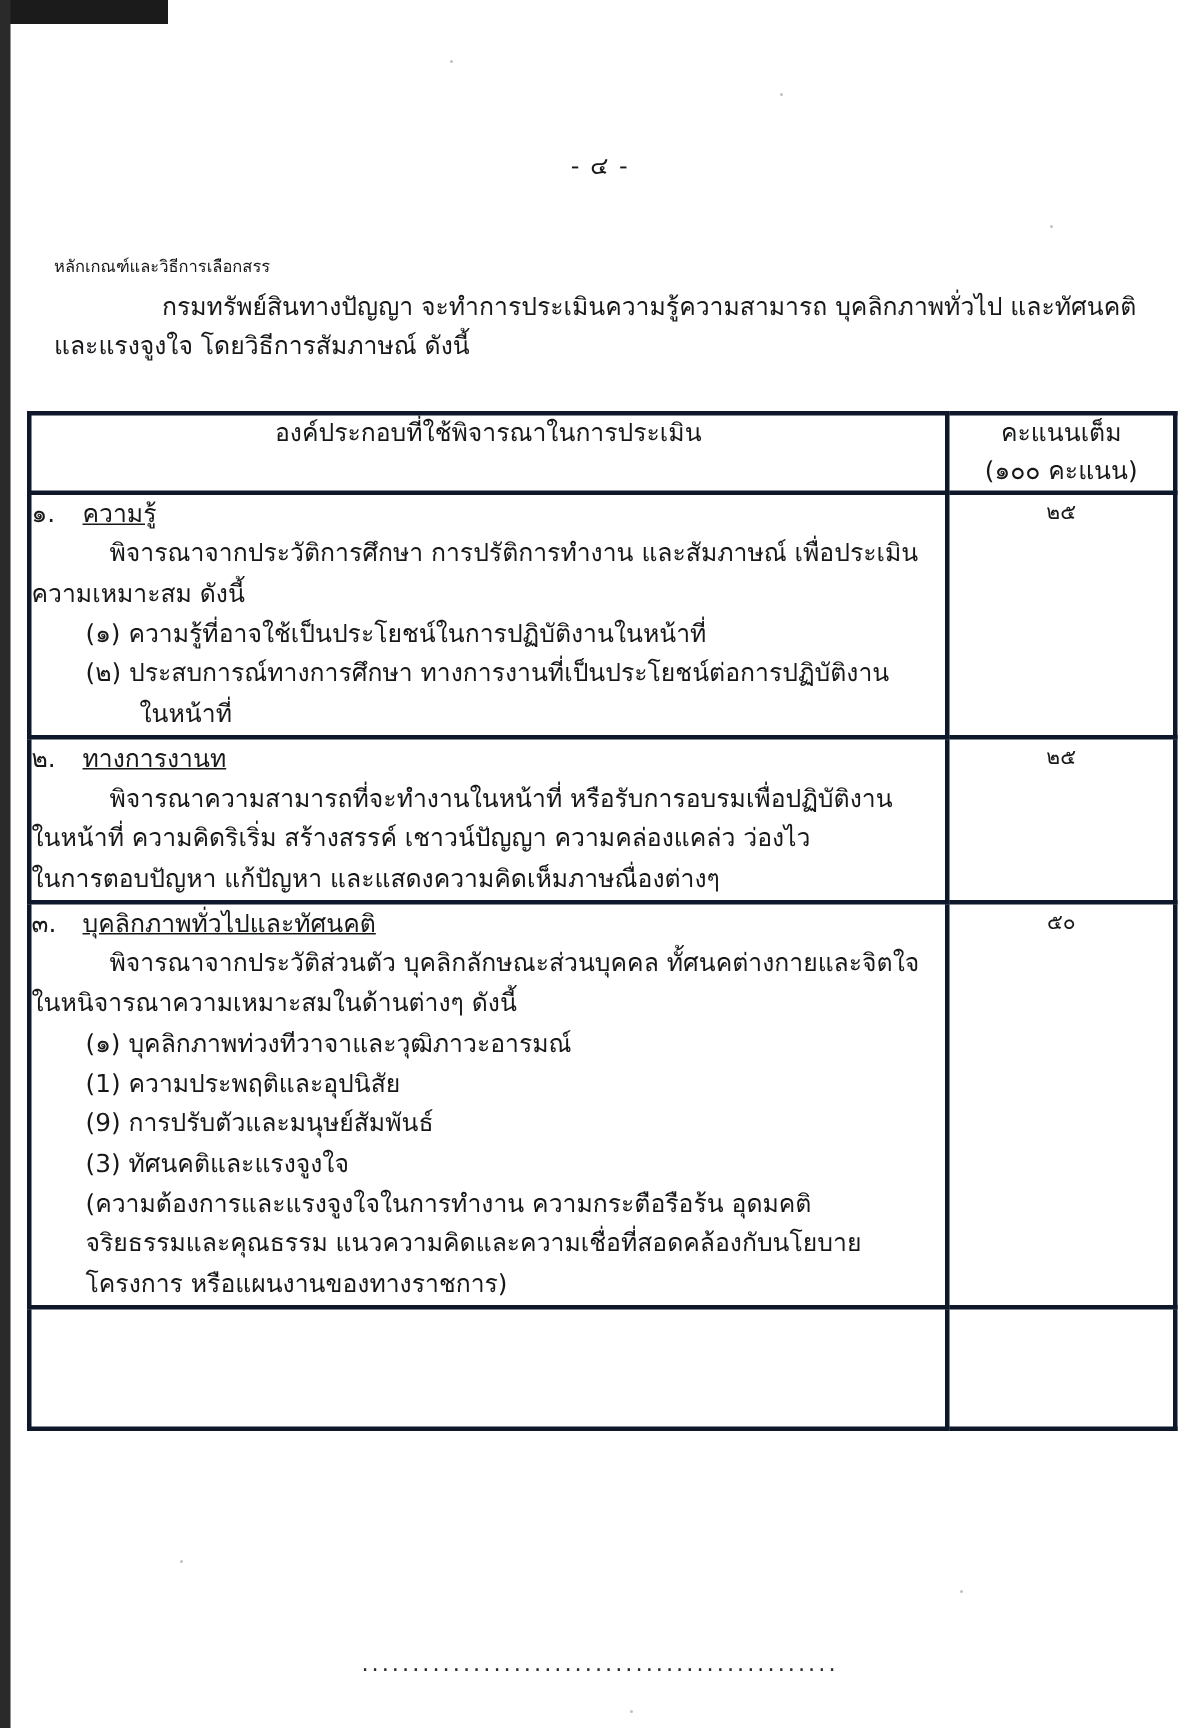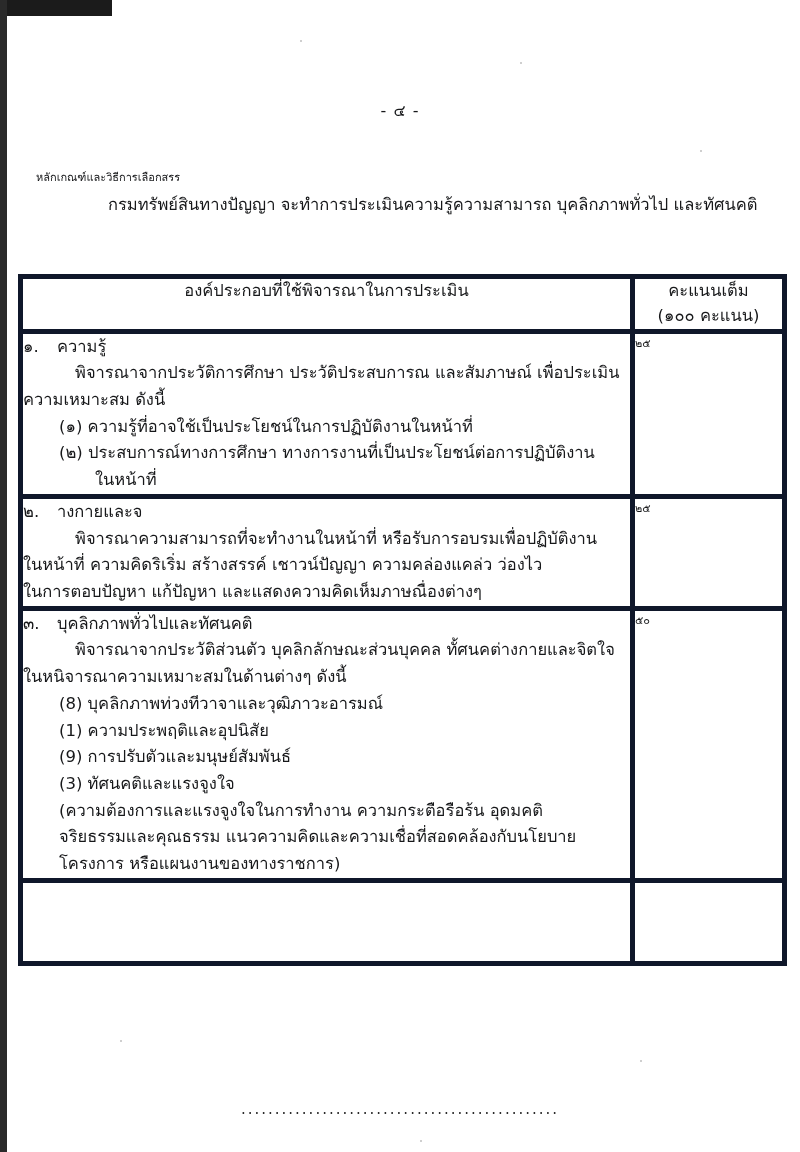--- a/index.html
+++ b/index.html
@@ -151,6 +151,7 @@
 
   <div class="intro">
     <span class="indent"></span><span>กรมทรัพย์สินทางปัญญา จะทำการประเมินความรู้ความสามารถ บุคลิกภาพทั่วไป และทัศนคติ</span><br>
+    <span>และแรงจูงใจ โดยวิธีการสัมภาษณ์ ดังนี้</span>
   </div>
 
   <table class="criteria">

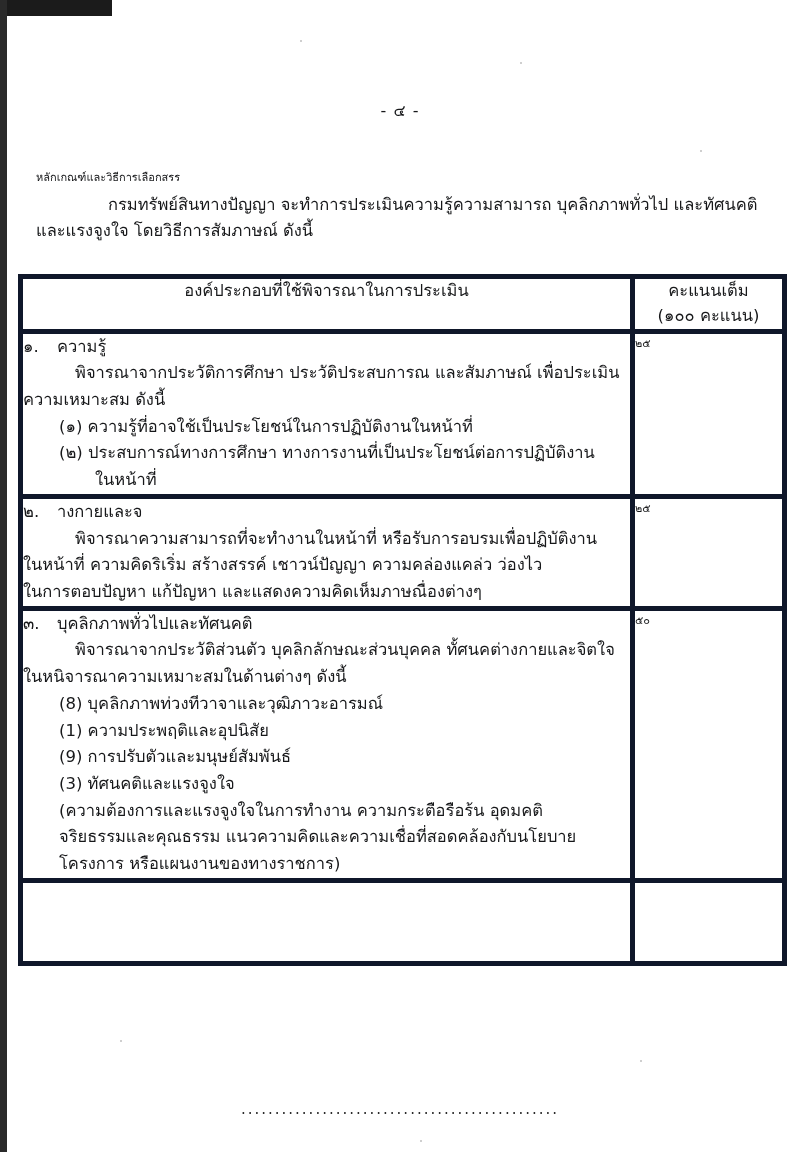--- a/index.html
+++ b/index.html
@@ -81,7 +81,7 @@
     table-layout: fixed;
   }
   table.criteria td, table.criteria th {
-    border: 5px solid #0f172a;
+    border: 3px solid #0f172a;
     vertical-align: top;
     padding: 0;
   }

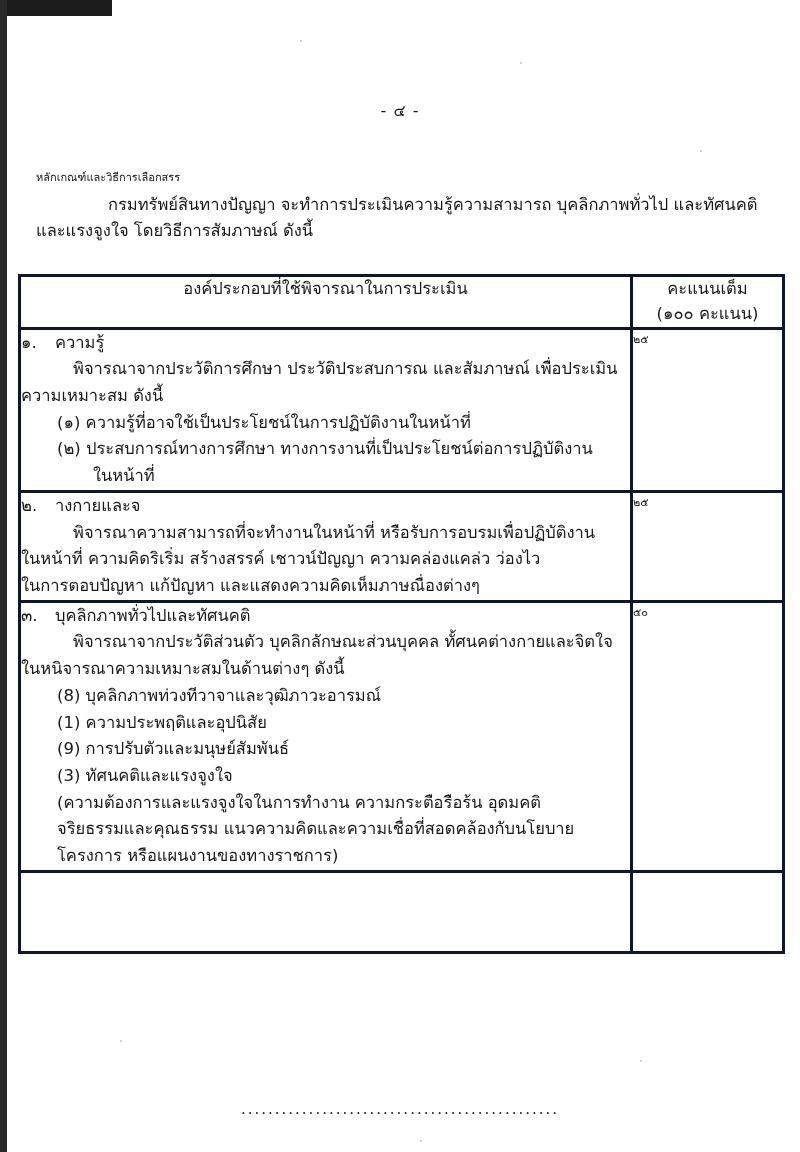--- a/index.html
+++ b/index.html
@@ -105,6 +105,7 @@
     padding-top: 9px;
   }
   .item-title {
+    text-decoration: underline;
   }
   .lead {
     display: inline-block;

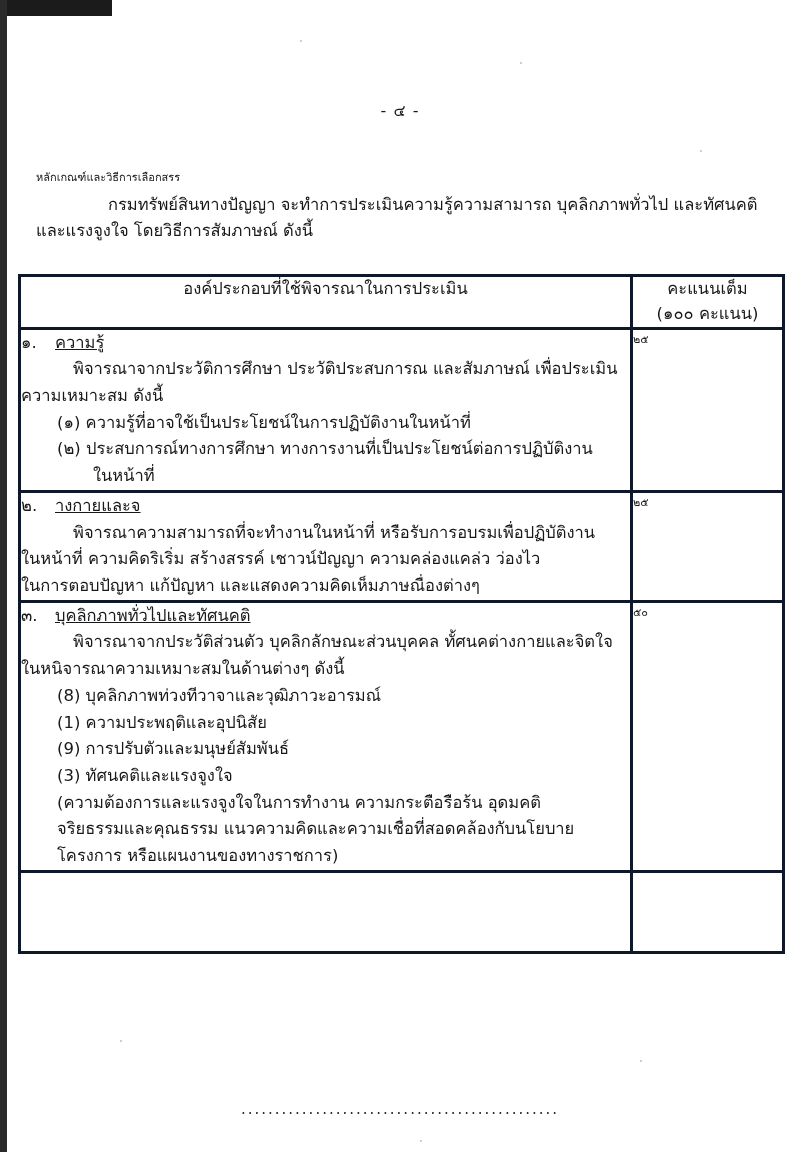--- a/index.html
+++ b/index.html
@@ -101,7 +101,8 @@
     padding: 7px 10px 12px 10px;
   }
   .score-cell {
-    font-size: 11px;
+    text-align: center;
+    font-size: 14px;
     padding-top: 9px;
   }
   .item-title {

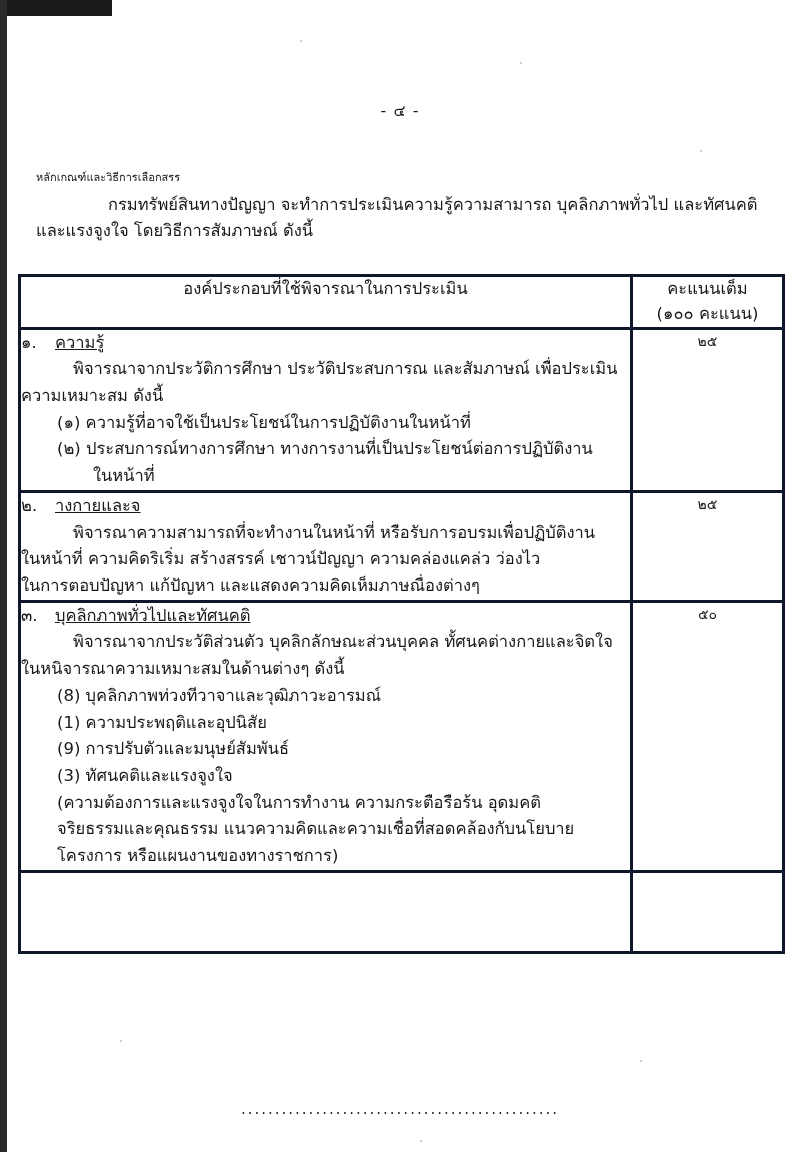--- a/index.html
+++ b/index.html
@@ -175,7 +175,7 @@
           <div>
             <span class="lead">๑.</span><span class="item-title">ความรู้</span>
           </div>
-          <div style="padding-left:52px">พิจารณาจากประวัติการศึกษา ประวัติประสบการณ และสัมภาษณ์ เพื่อประเมิน</div>
+          <div style="padding-left:52px">พิจารณาจากประวัติการศึกษา การปรัติการทำงาน และสัมภาษณ์ เพื่อประเมิน</div>
           <div>ความเหมาะสม ดังนี้</div>
           <div class="sub">(๑) ความรู้ที่อาจใช้เป็นประโยชน์ในการปฏิบัติงานในหน้าที่</div>
           <div class="sub">(๒) ประสบการณ์ทางการศึกษา ทางการงานที่เป็นประโยชน์ต่อการปฏิบัติงาน</div>

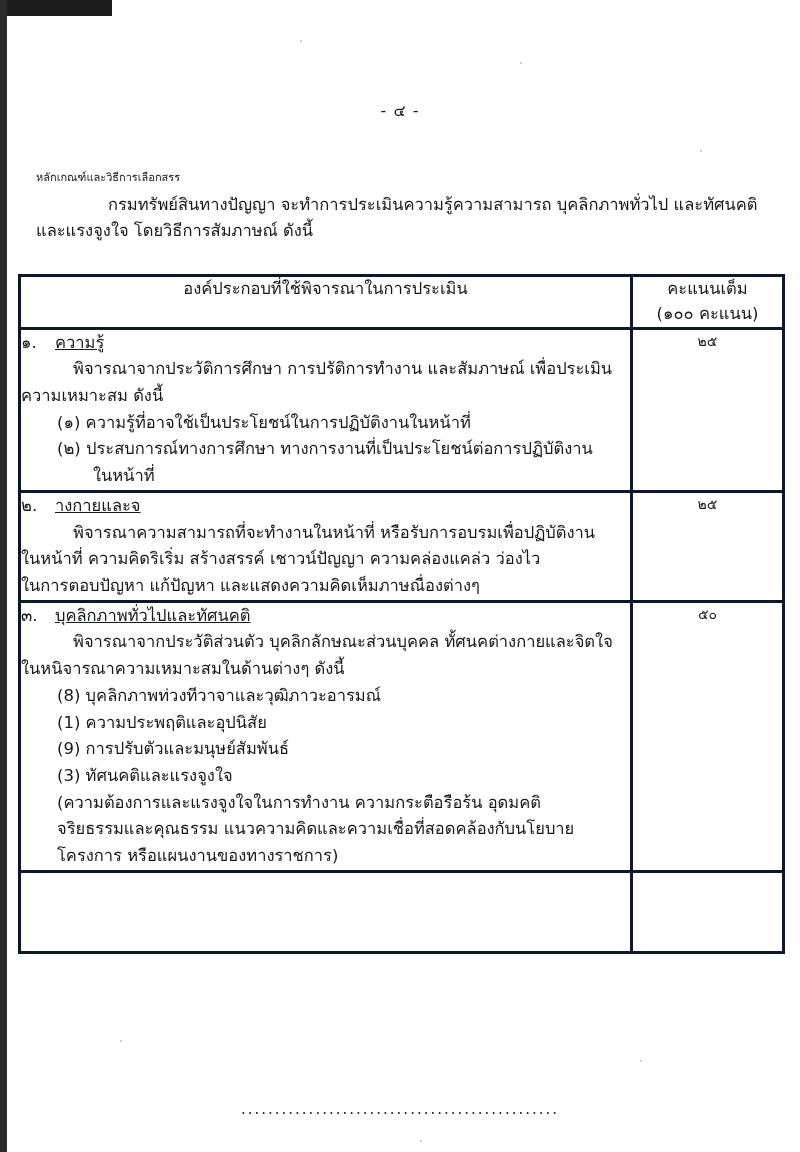--- a/index.html
+++ b/index.html
@@ -187,7 +187,7 @@
       <tr>
         <td class="body-cell">
           <div>
-            <span class="lead">๒.</span><span class="item-title">างกายและจ</span>
+            <span class="lead">๒.</span><span class="item-title">ทางการงานท</span>
           </div>
           <div style="padding-left:52px">พิจารณาความสามารถที่จะทำงานในหน้าที่ หรือรับการอบรมเพื่อปฏิบัติงาน</div>
           <div>ในหน้าที่ ความคิดริเริ่ม สร้างสรรค์ เชาวน์ปัญญา ความคล่องแคล่ว ว่องไว</div>

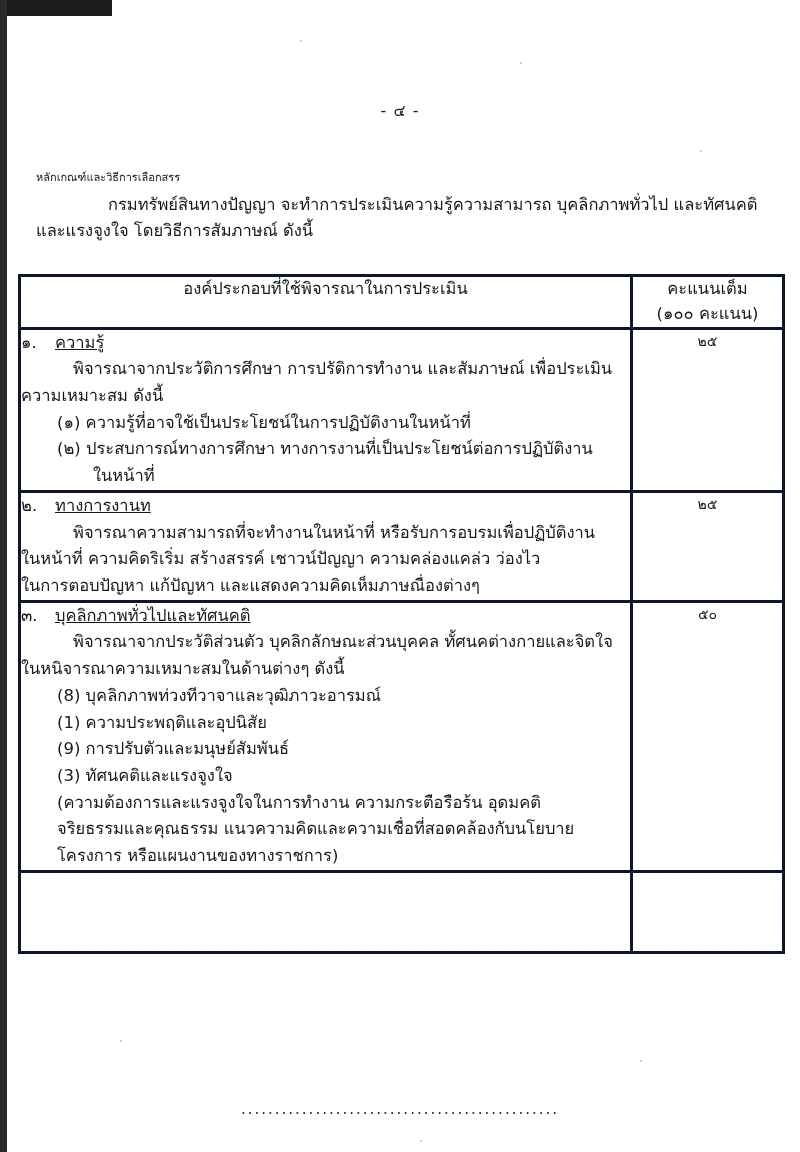--- a/index.html
+++ b/index.html
@@ -203,7 +203,7 @@
           </div>
           <div style="padding-left:52px">พิจารณาจากประวัติส่วนตัว บุคลิกลักษณะส่วนบุคคล ทั้ศนคต่างกายและจิตใจ</div>
           <div>ในหนิจารณาความเหมาะสมในด้านต่างๆ ดังนี้</div>
-          <div class="sub">(8) บุคลิกภาพท่วงทีวาจาและวุฒิภาวะอารมณ์</div>
+          <div class="sub">(๑) บุคลิกภาพท่วงทีวาจาและวุฒิภาวะอารมณ์</div>
           <div class="sub">(1) ความประพฤติและอุปนิสัย</div>
           <div class="sub">(9) การปรับตัวและมนุษย์สัมพันธ์</div>
           <div class="sub">(3) ทัศนคติและแรงจูงใจ</div>

